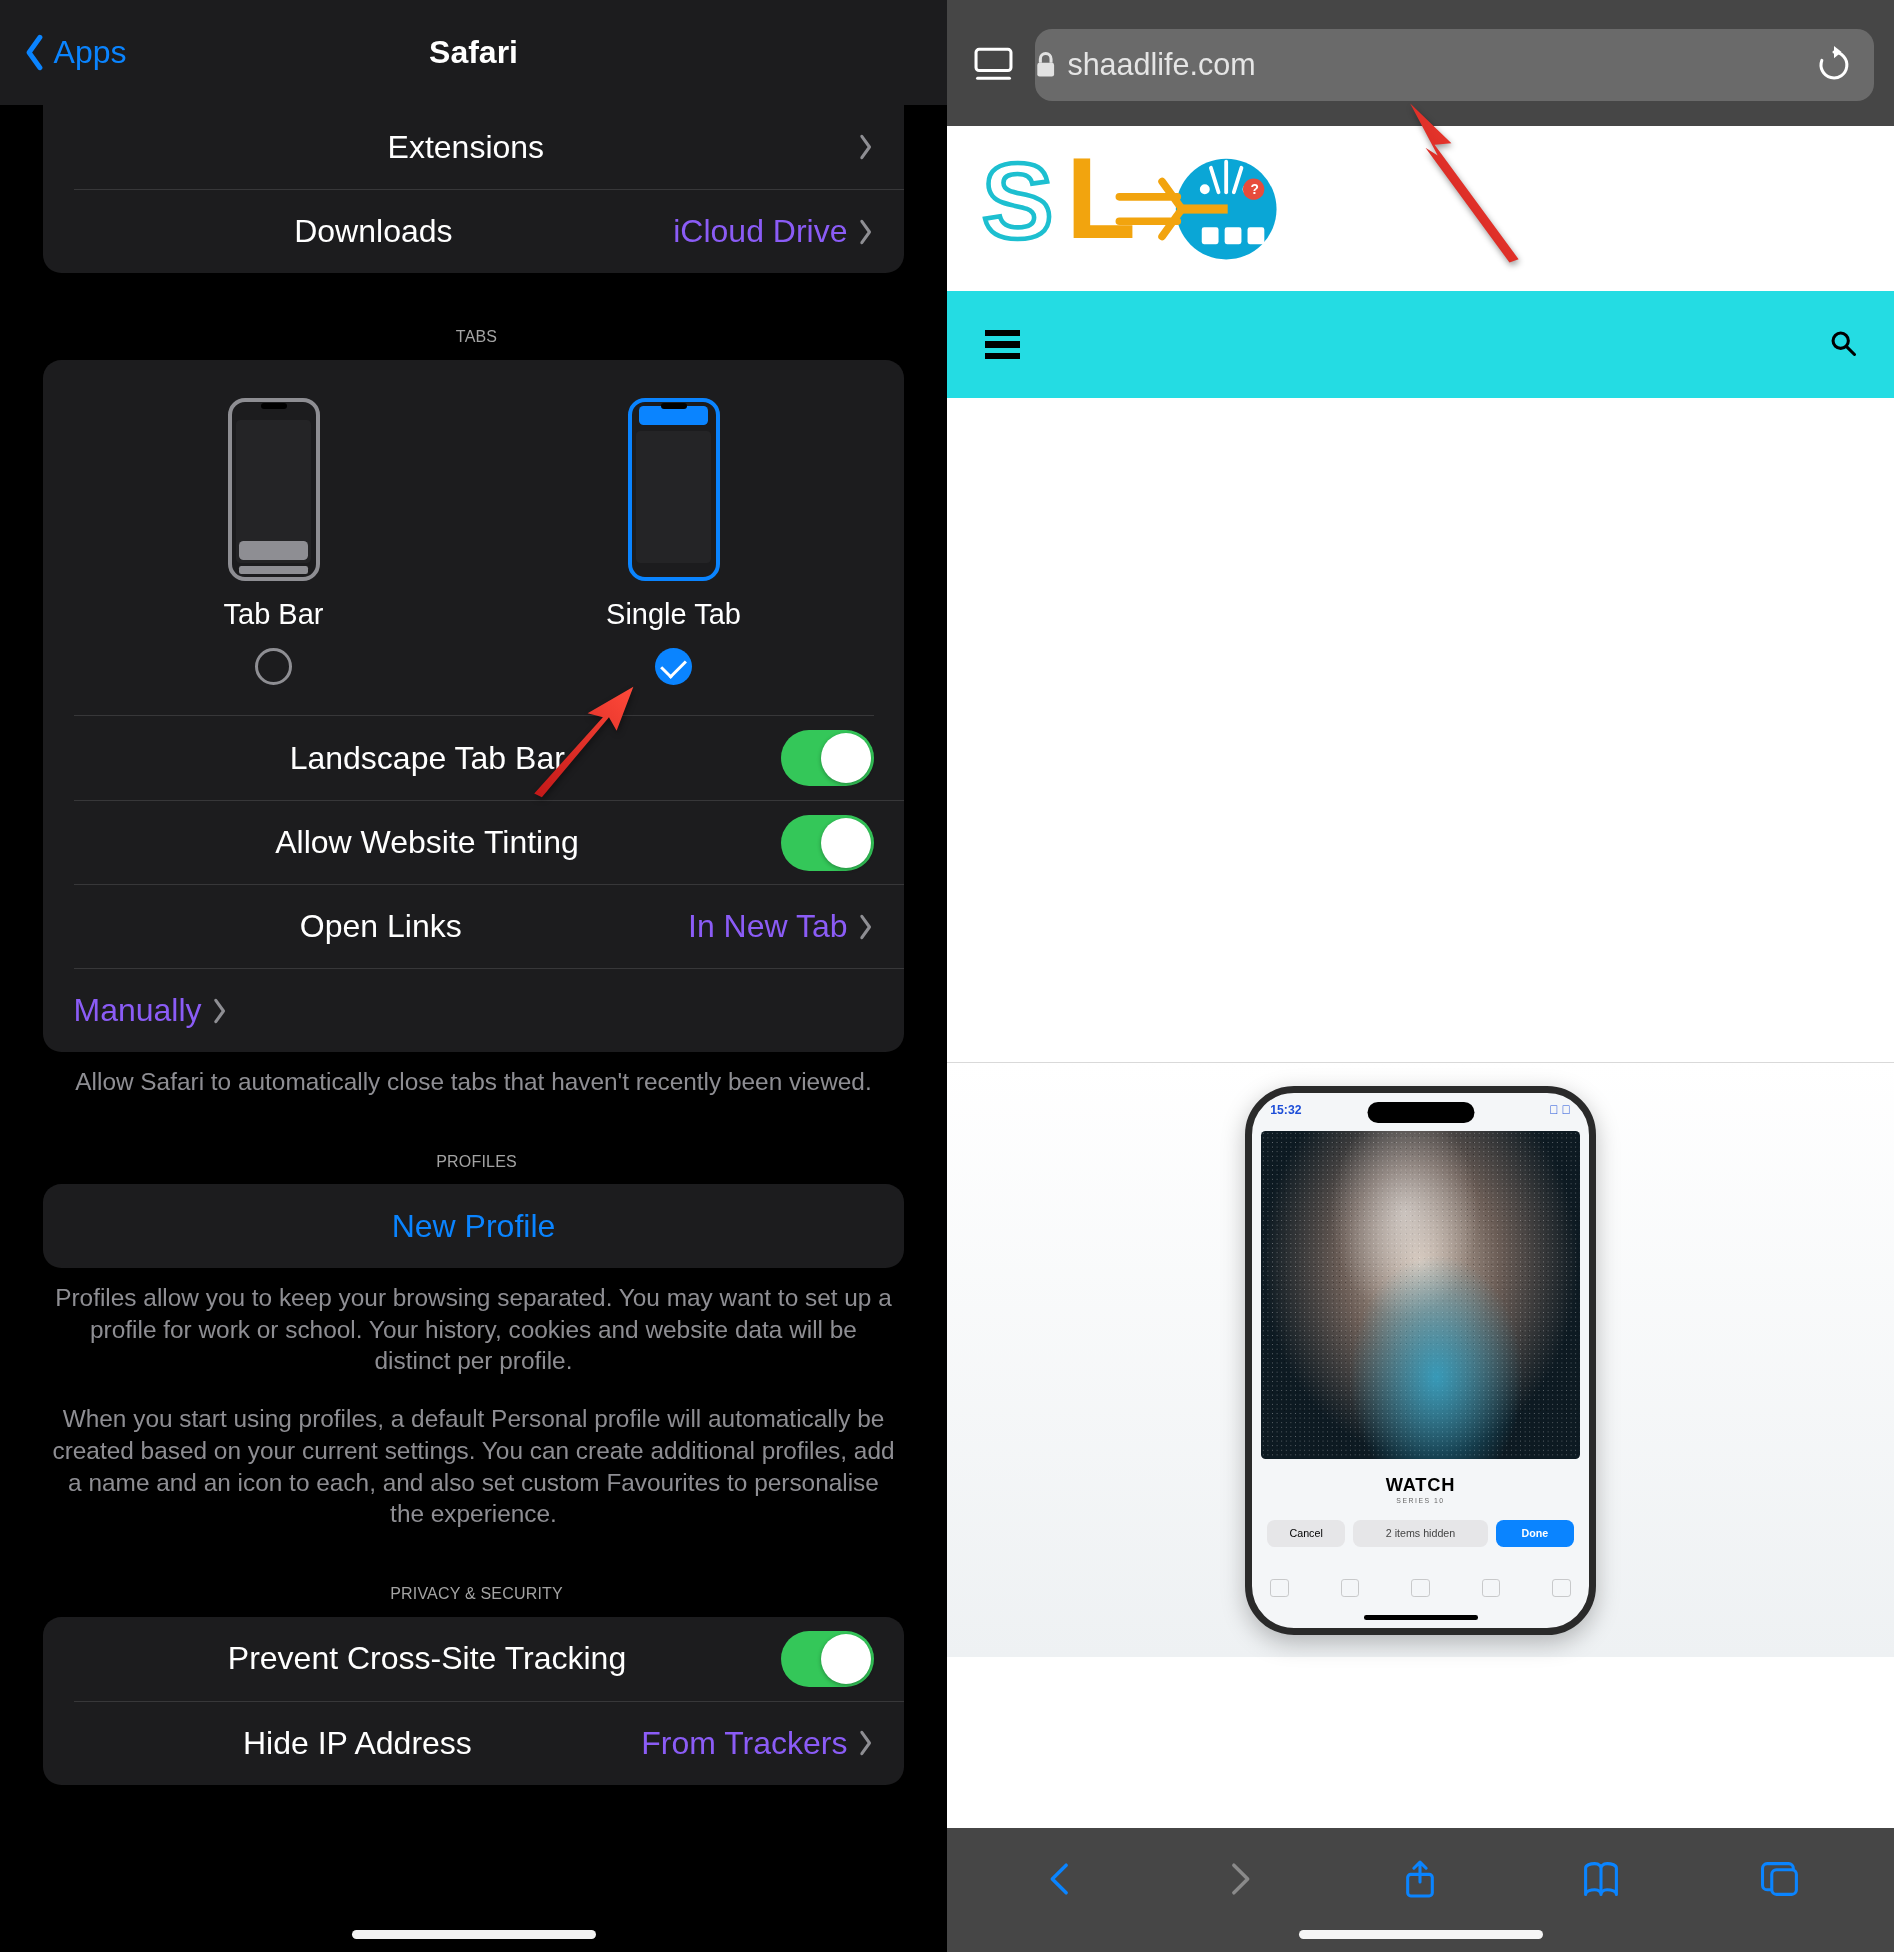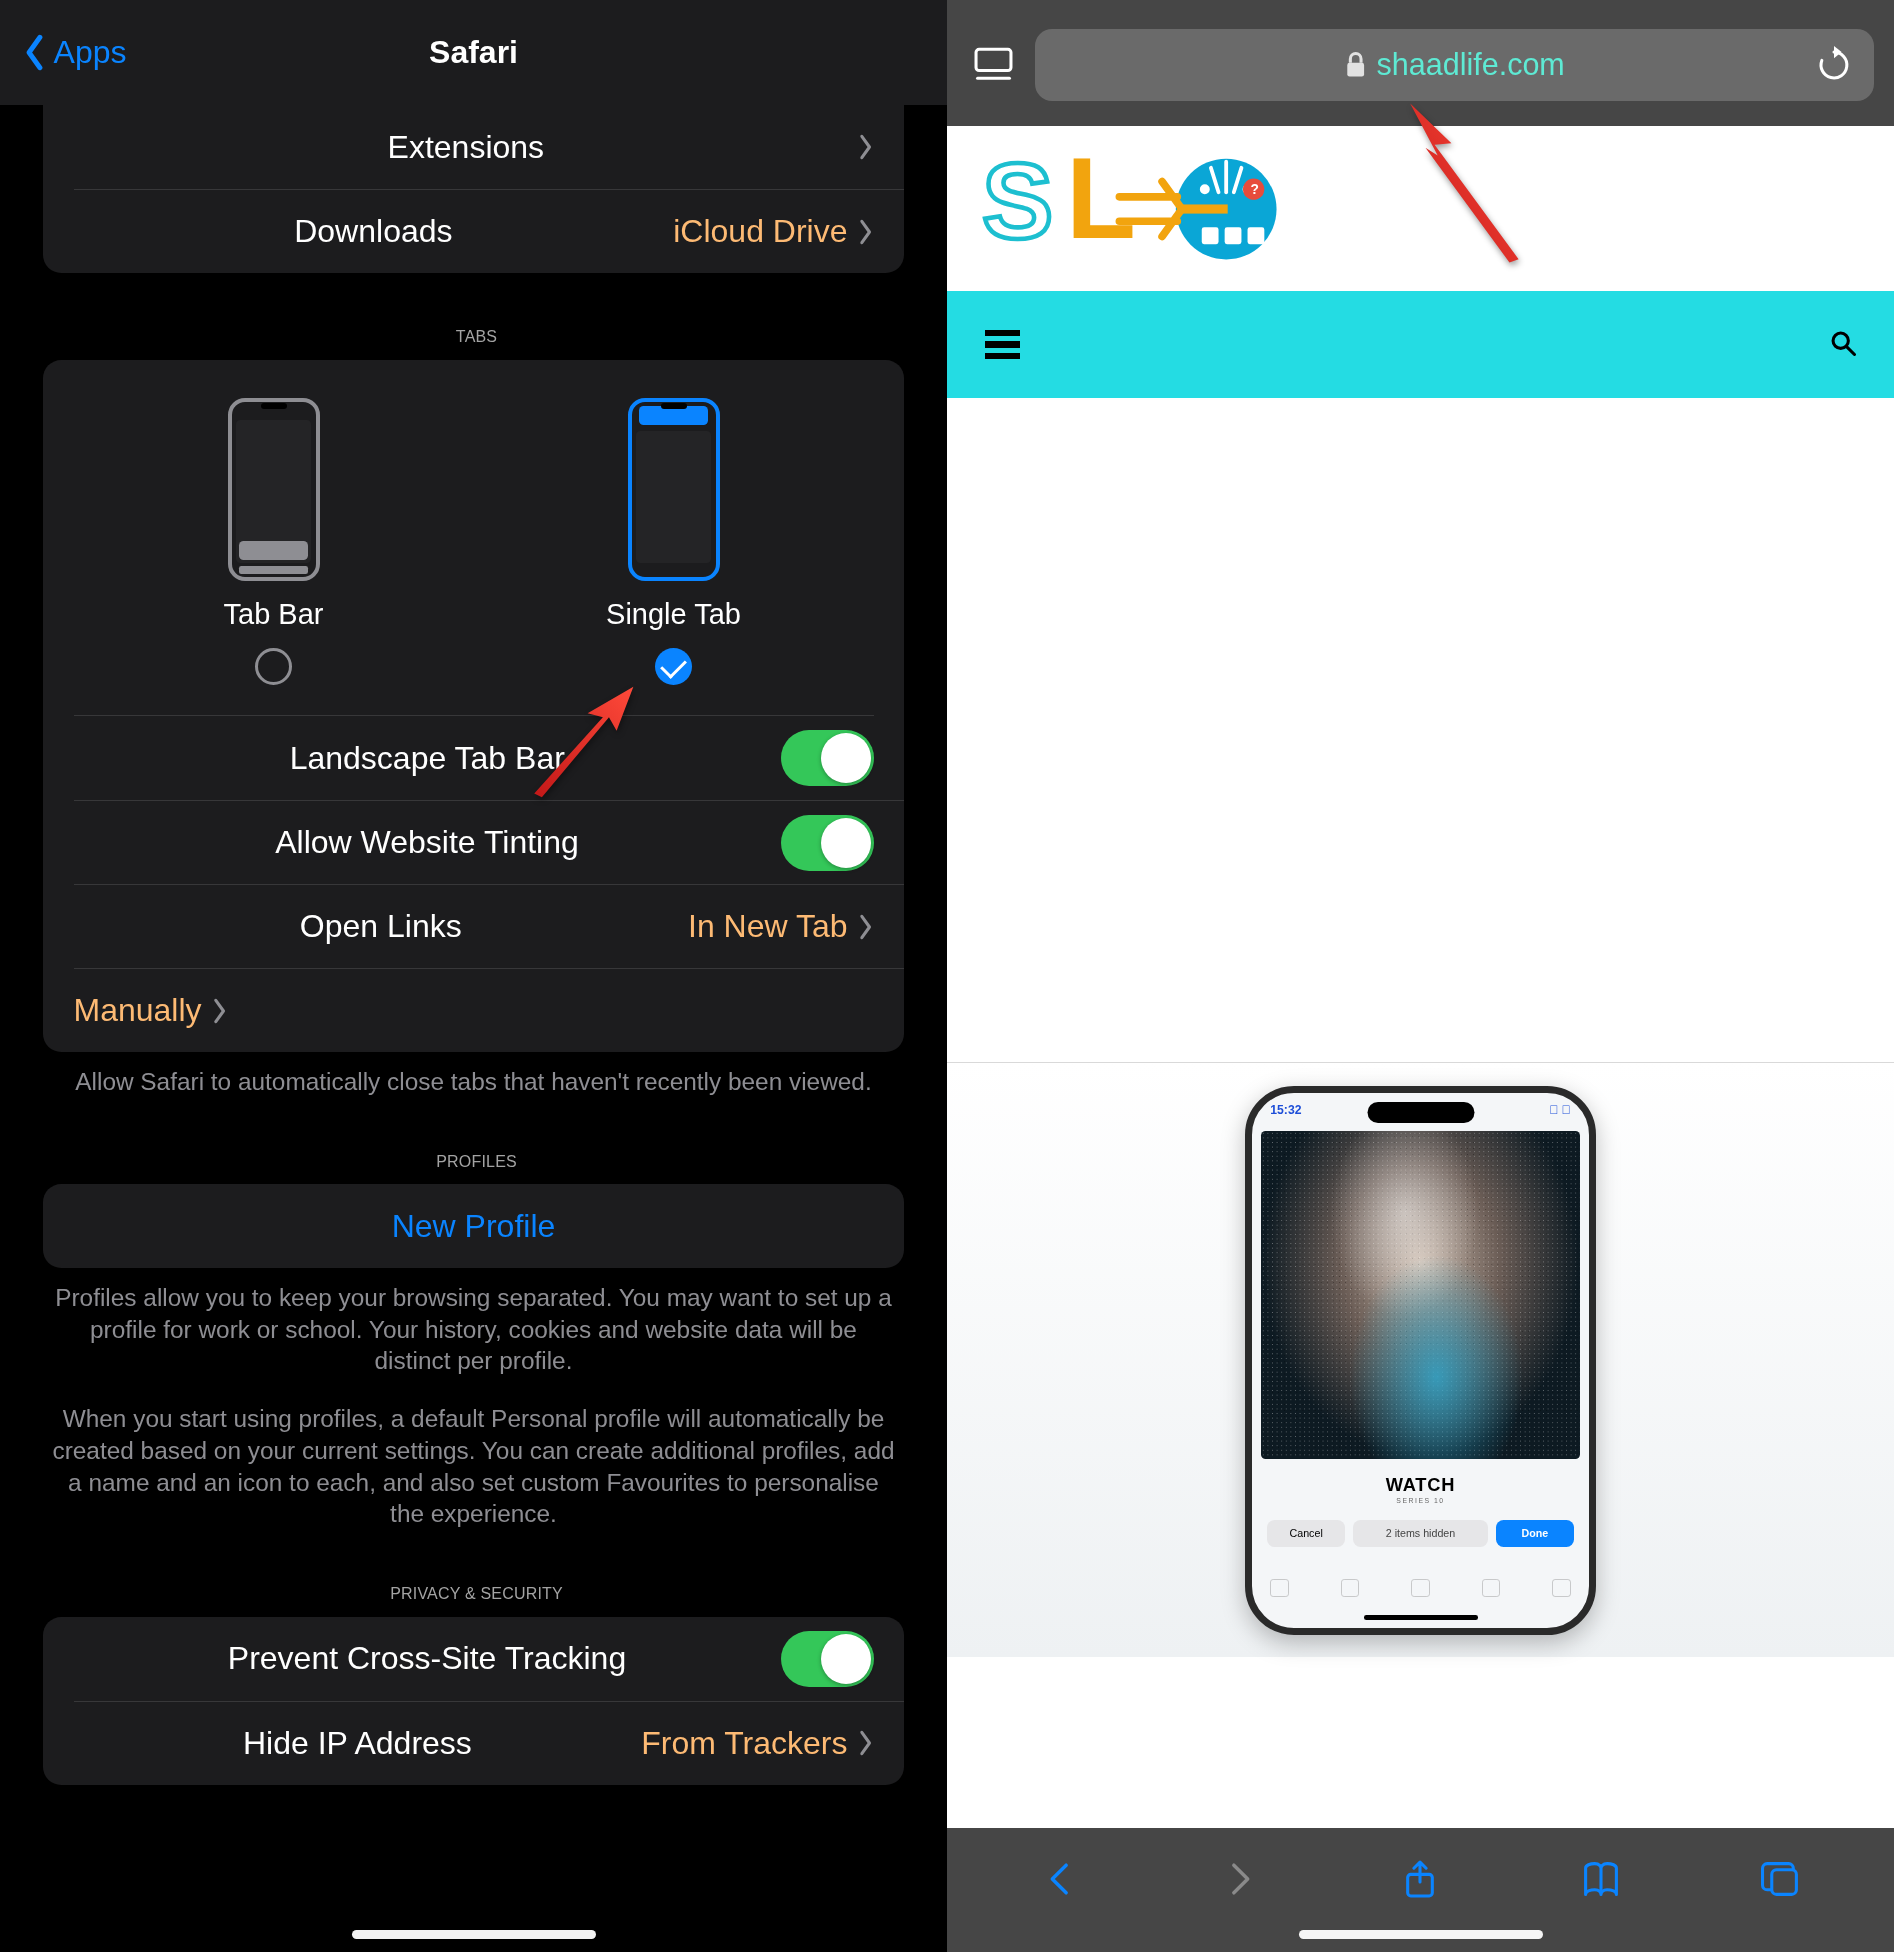--- a/index.html
+++ b/index.html
@@ -63,7 +63,7 @@
     .right { width: 947px; height: 100%; background: #fff; display: flex; flex-direction: column; position: relative; }
     .safari-top { background: #464646; height: 126px; display: flex; align-items: center; padding: 15.3px 20px 12.2px; gap: 15.3px; }
     .reader-btn { width: 53px; height: 53px; display: flex; align-items: center; justify-content: center; color: #fff; }
-    .address-pill { flex: 1; height: 72px; background: #6a6a6a; border-radius: 17px; display: flex; align-items: center; justify-content: center; color: #5eead4; font-size: 30.5px; position: relative; }
+    .address-pill { flex: 1; height: 72px; background: #6a6a6a; border-radius: 17px; display: flex; align-items: center; justify-content: flex-start; color: #e5e5e5; font-size: 30.5px; position: relative; }
     .address-pill .lock { margin-right: 10.7px; display: inline-flex; }
     .reload-btn { position: absolute; right: 21.4px; width: 38px; height: 38px; color: #fff; }
 

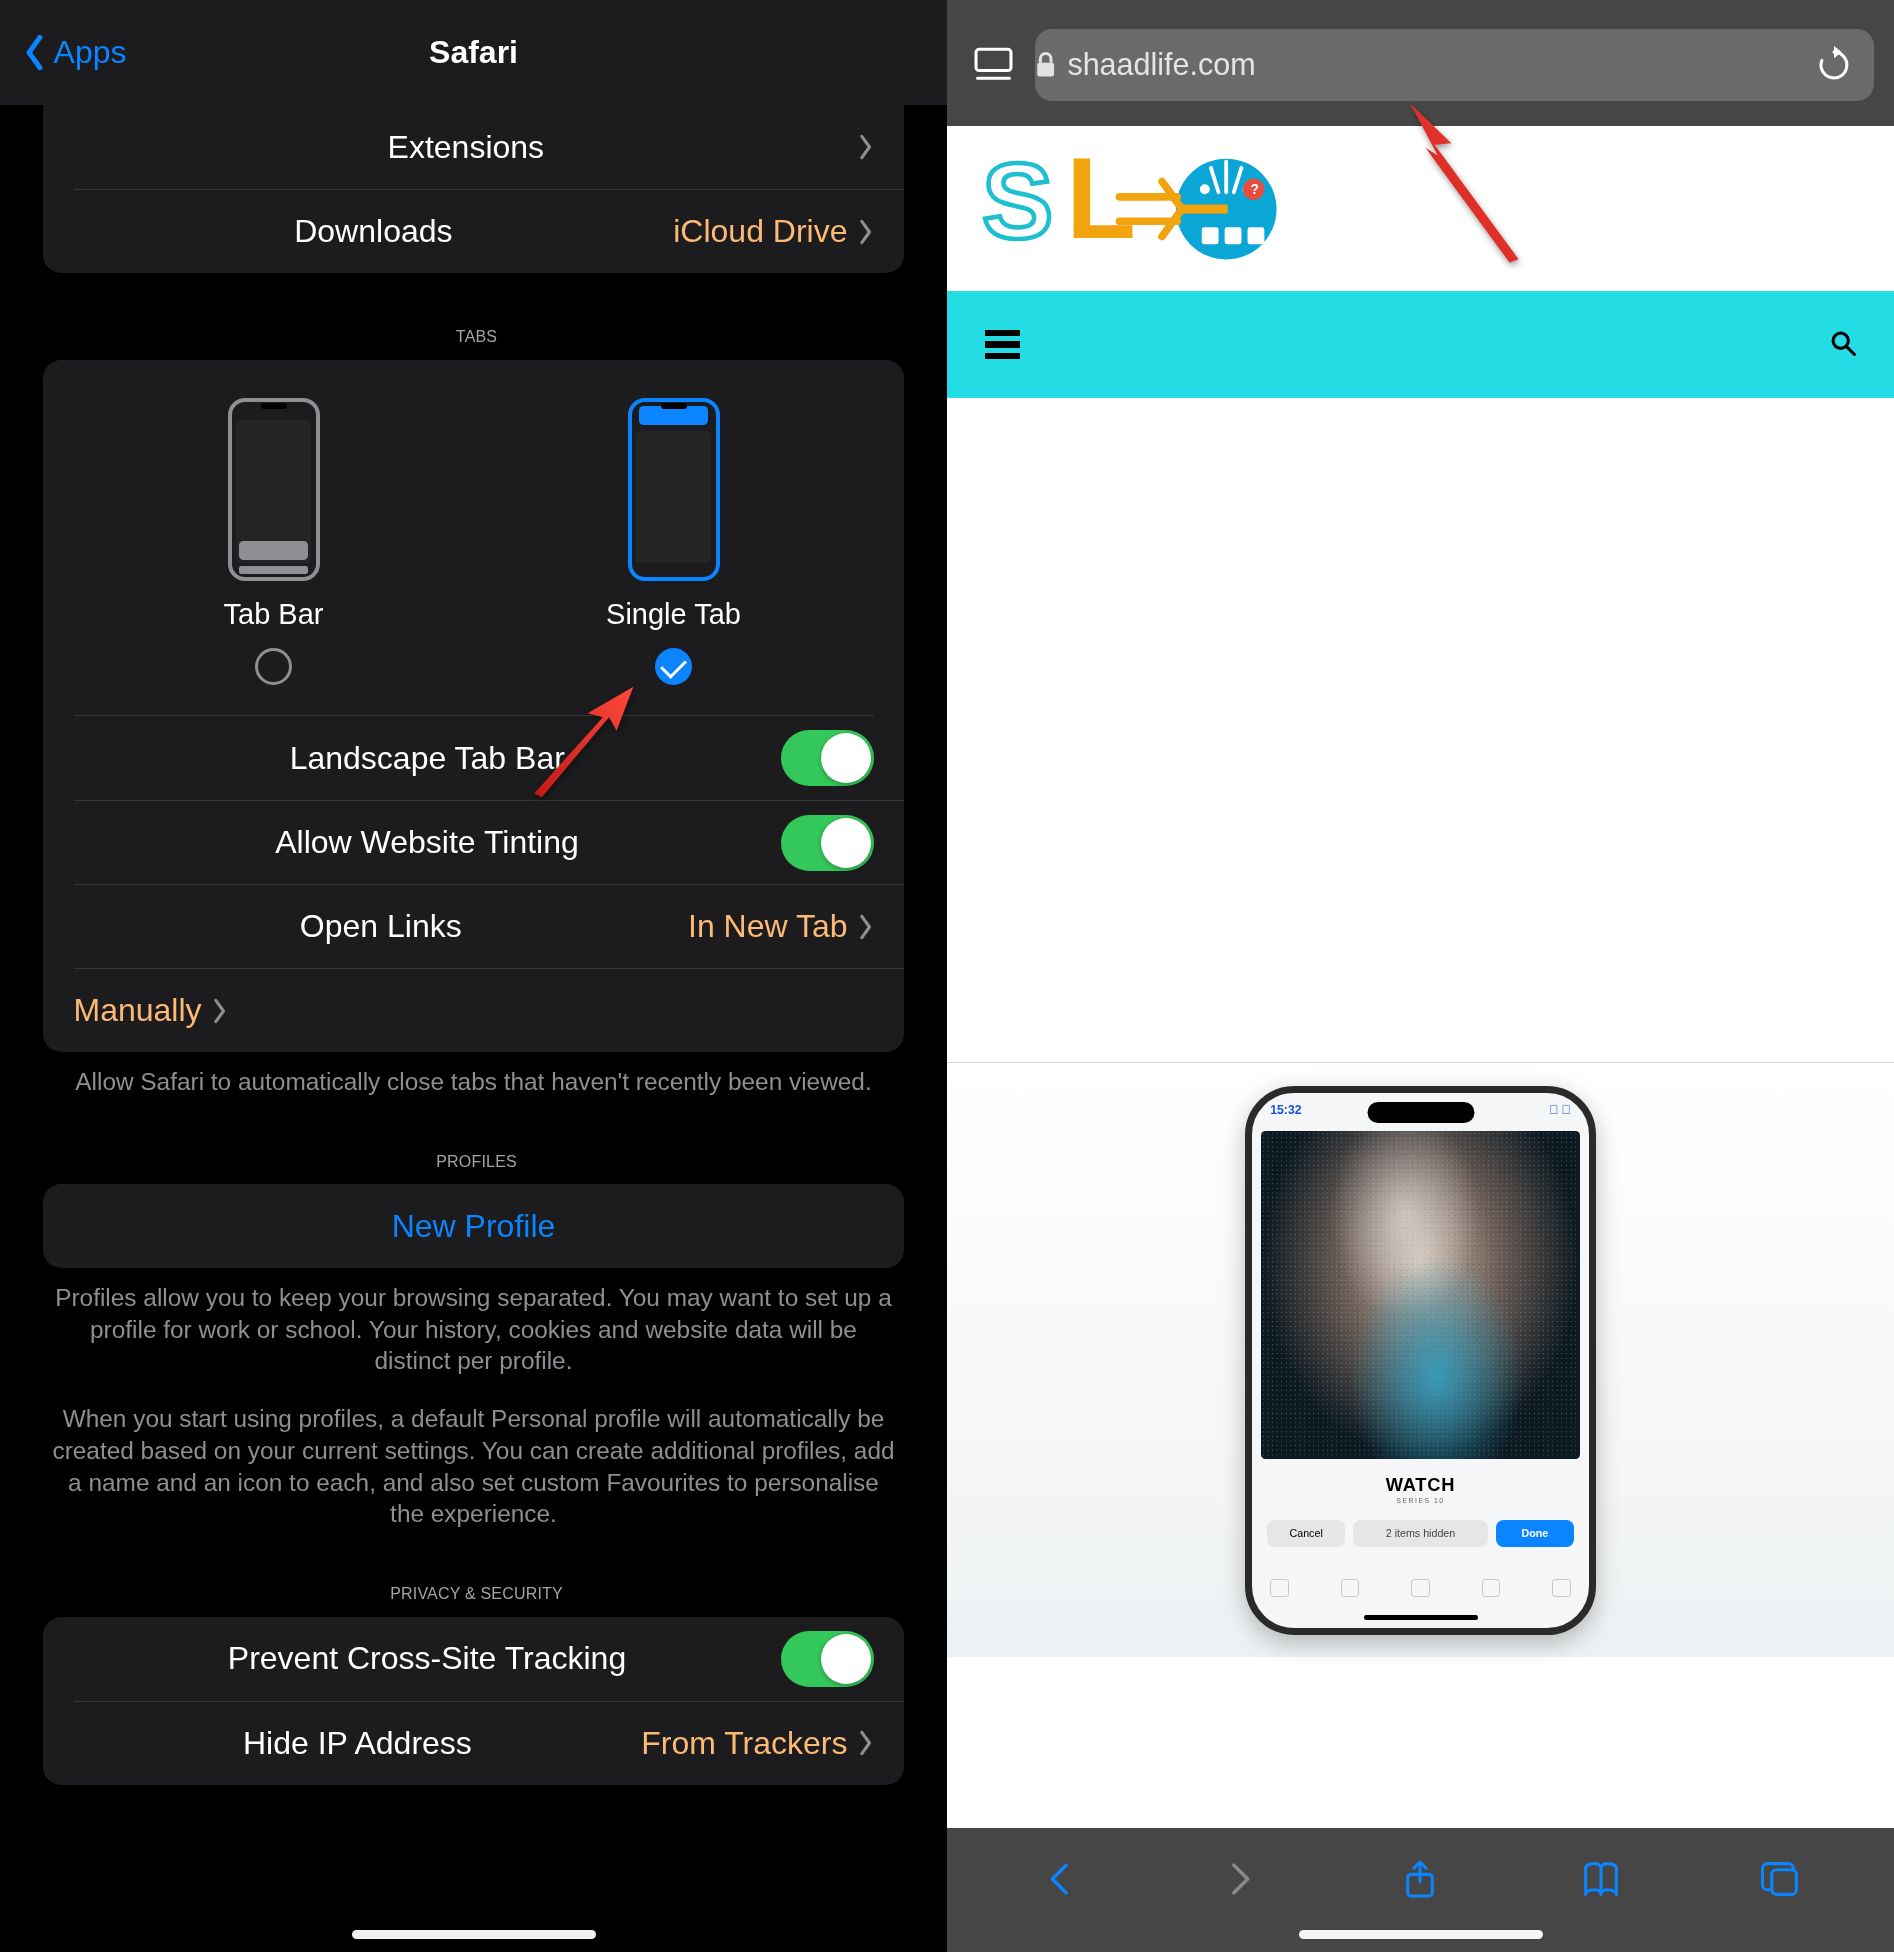--- a/index.html
+++ b/index.html
@@ -24,7 +24,7 @@
     .row { display: flex; align-items: center; min-height: 84px; padding: 0 30.5px; }
     .row + .row { border-top: 0.8px solid rgba(255,255,255,0.12); margin-left: 30.5px; padding-left: 0; }
     .row-label { color: #fff; font-size: 32px; flex: 1; }
-    .row-value { color: #fdba74; font-size: 32px; margin-right: 10.7px; }
+    .row-value { color: #8b5cf6; font-size: 32px; margin-right: 10.7px; }
     .row-link { color: #0a84ff; font-size: 32px; flex: 1; }
 
     .chev { width: 15.3px; height: 26px; }

